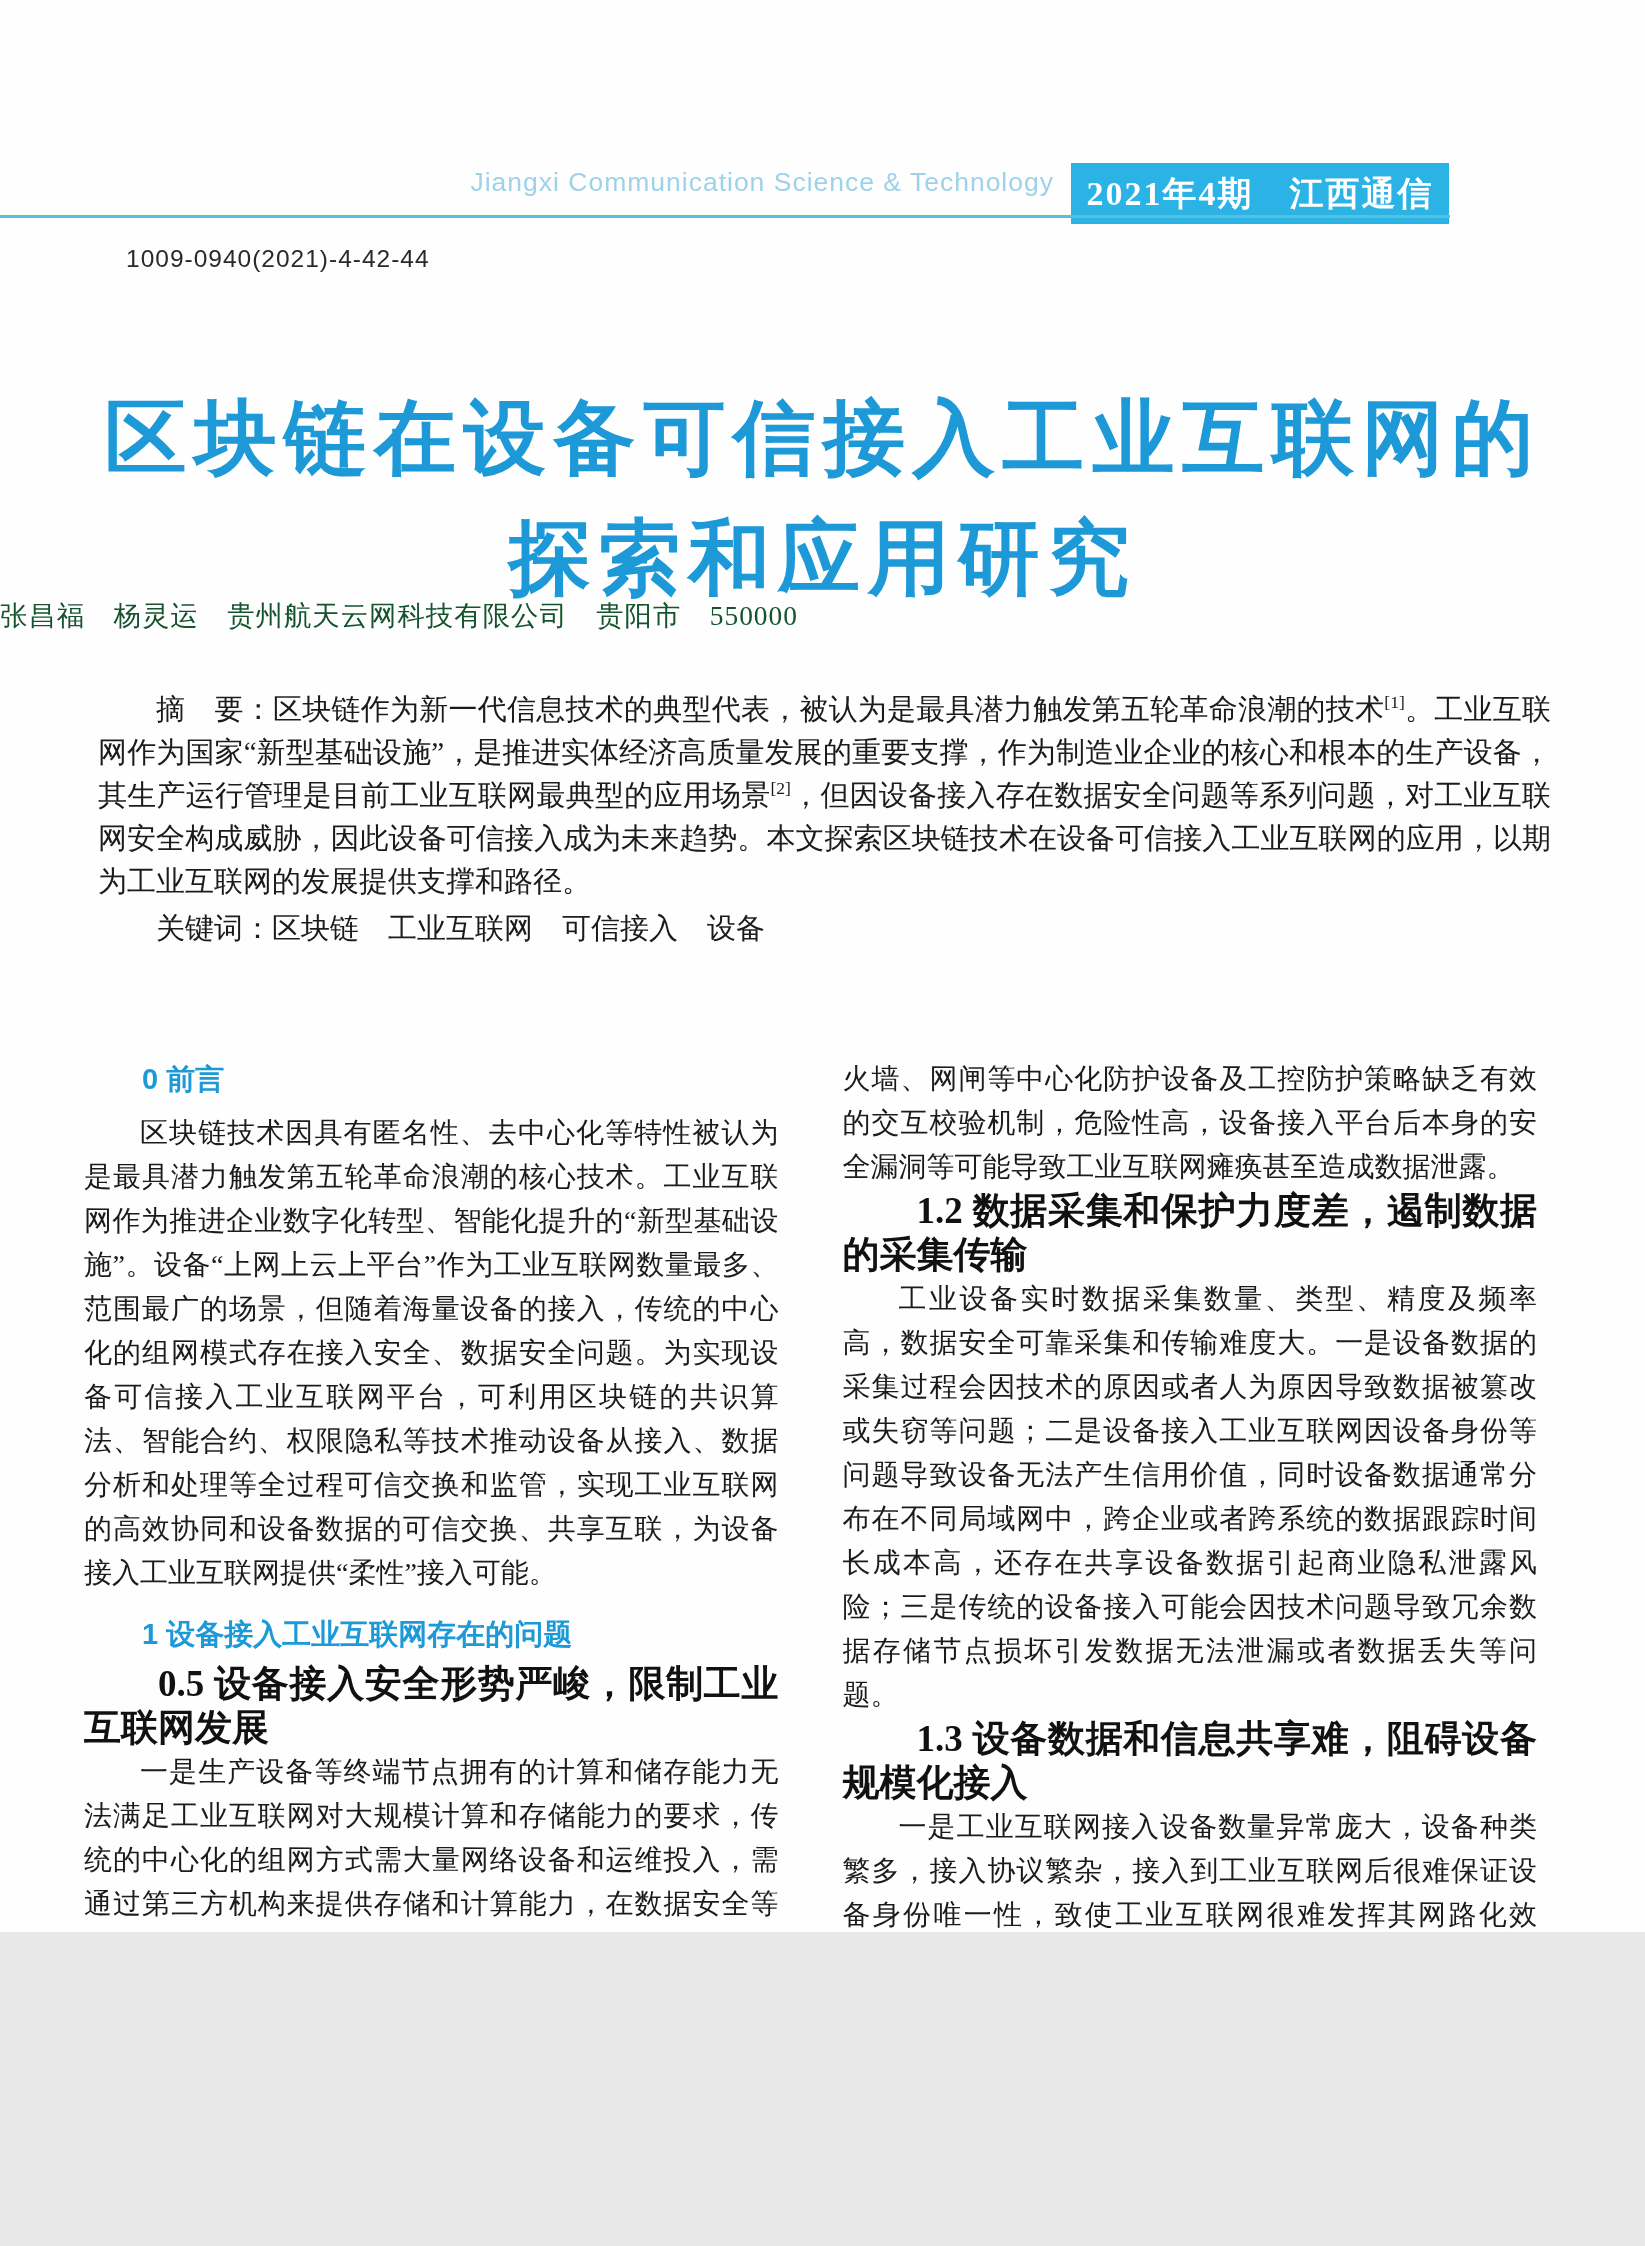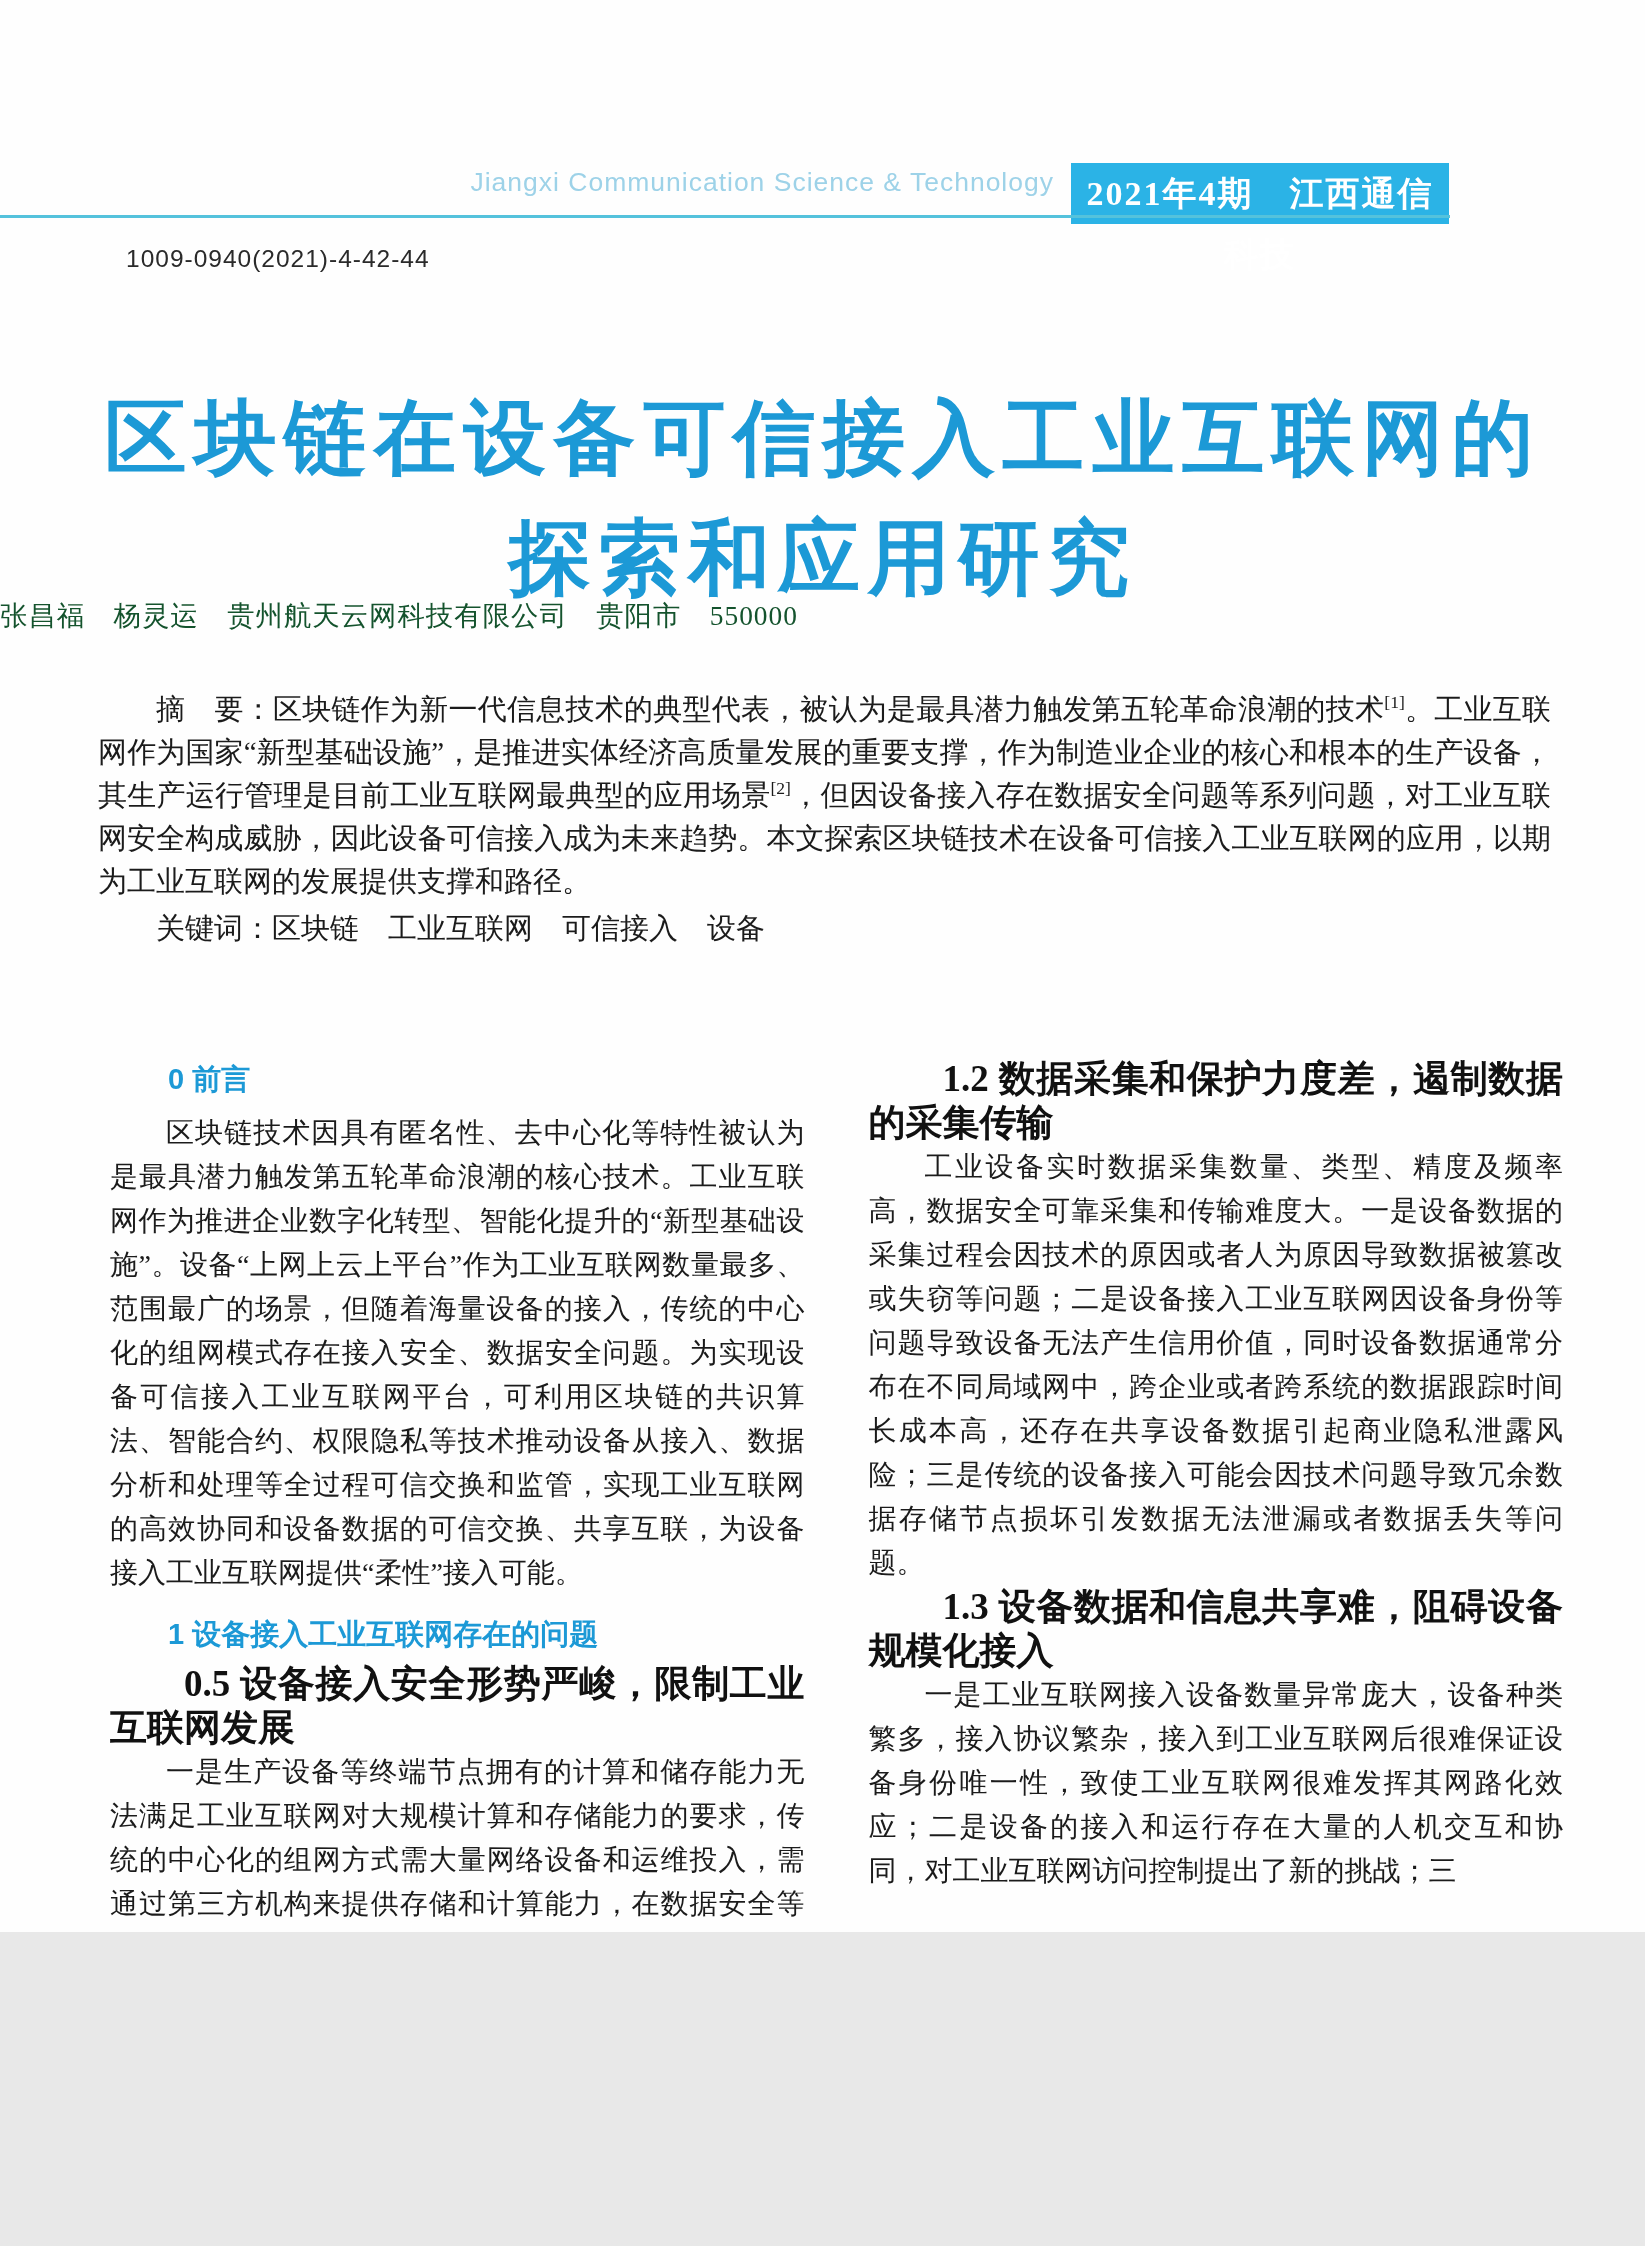--- a/index.html
+++ b/index.html
@@ -81,7 +81,7 @@
   
   .columns{
     position:absolute;
-    top:1057px;left:110px;width:1453px;
+    top:1057px;left:84px;width:1453px;
     display:flex;
     gap:64px;
   }

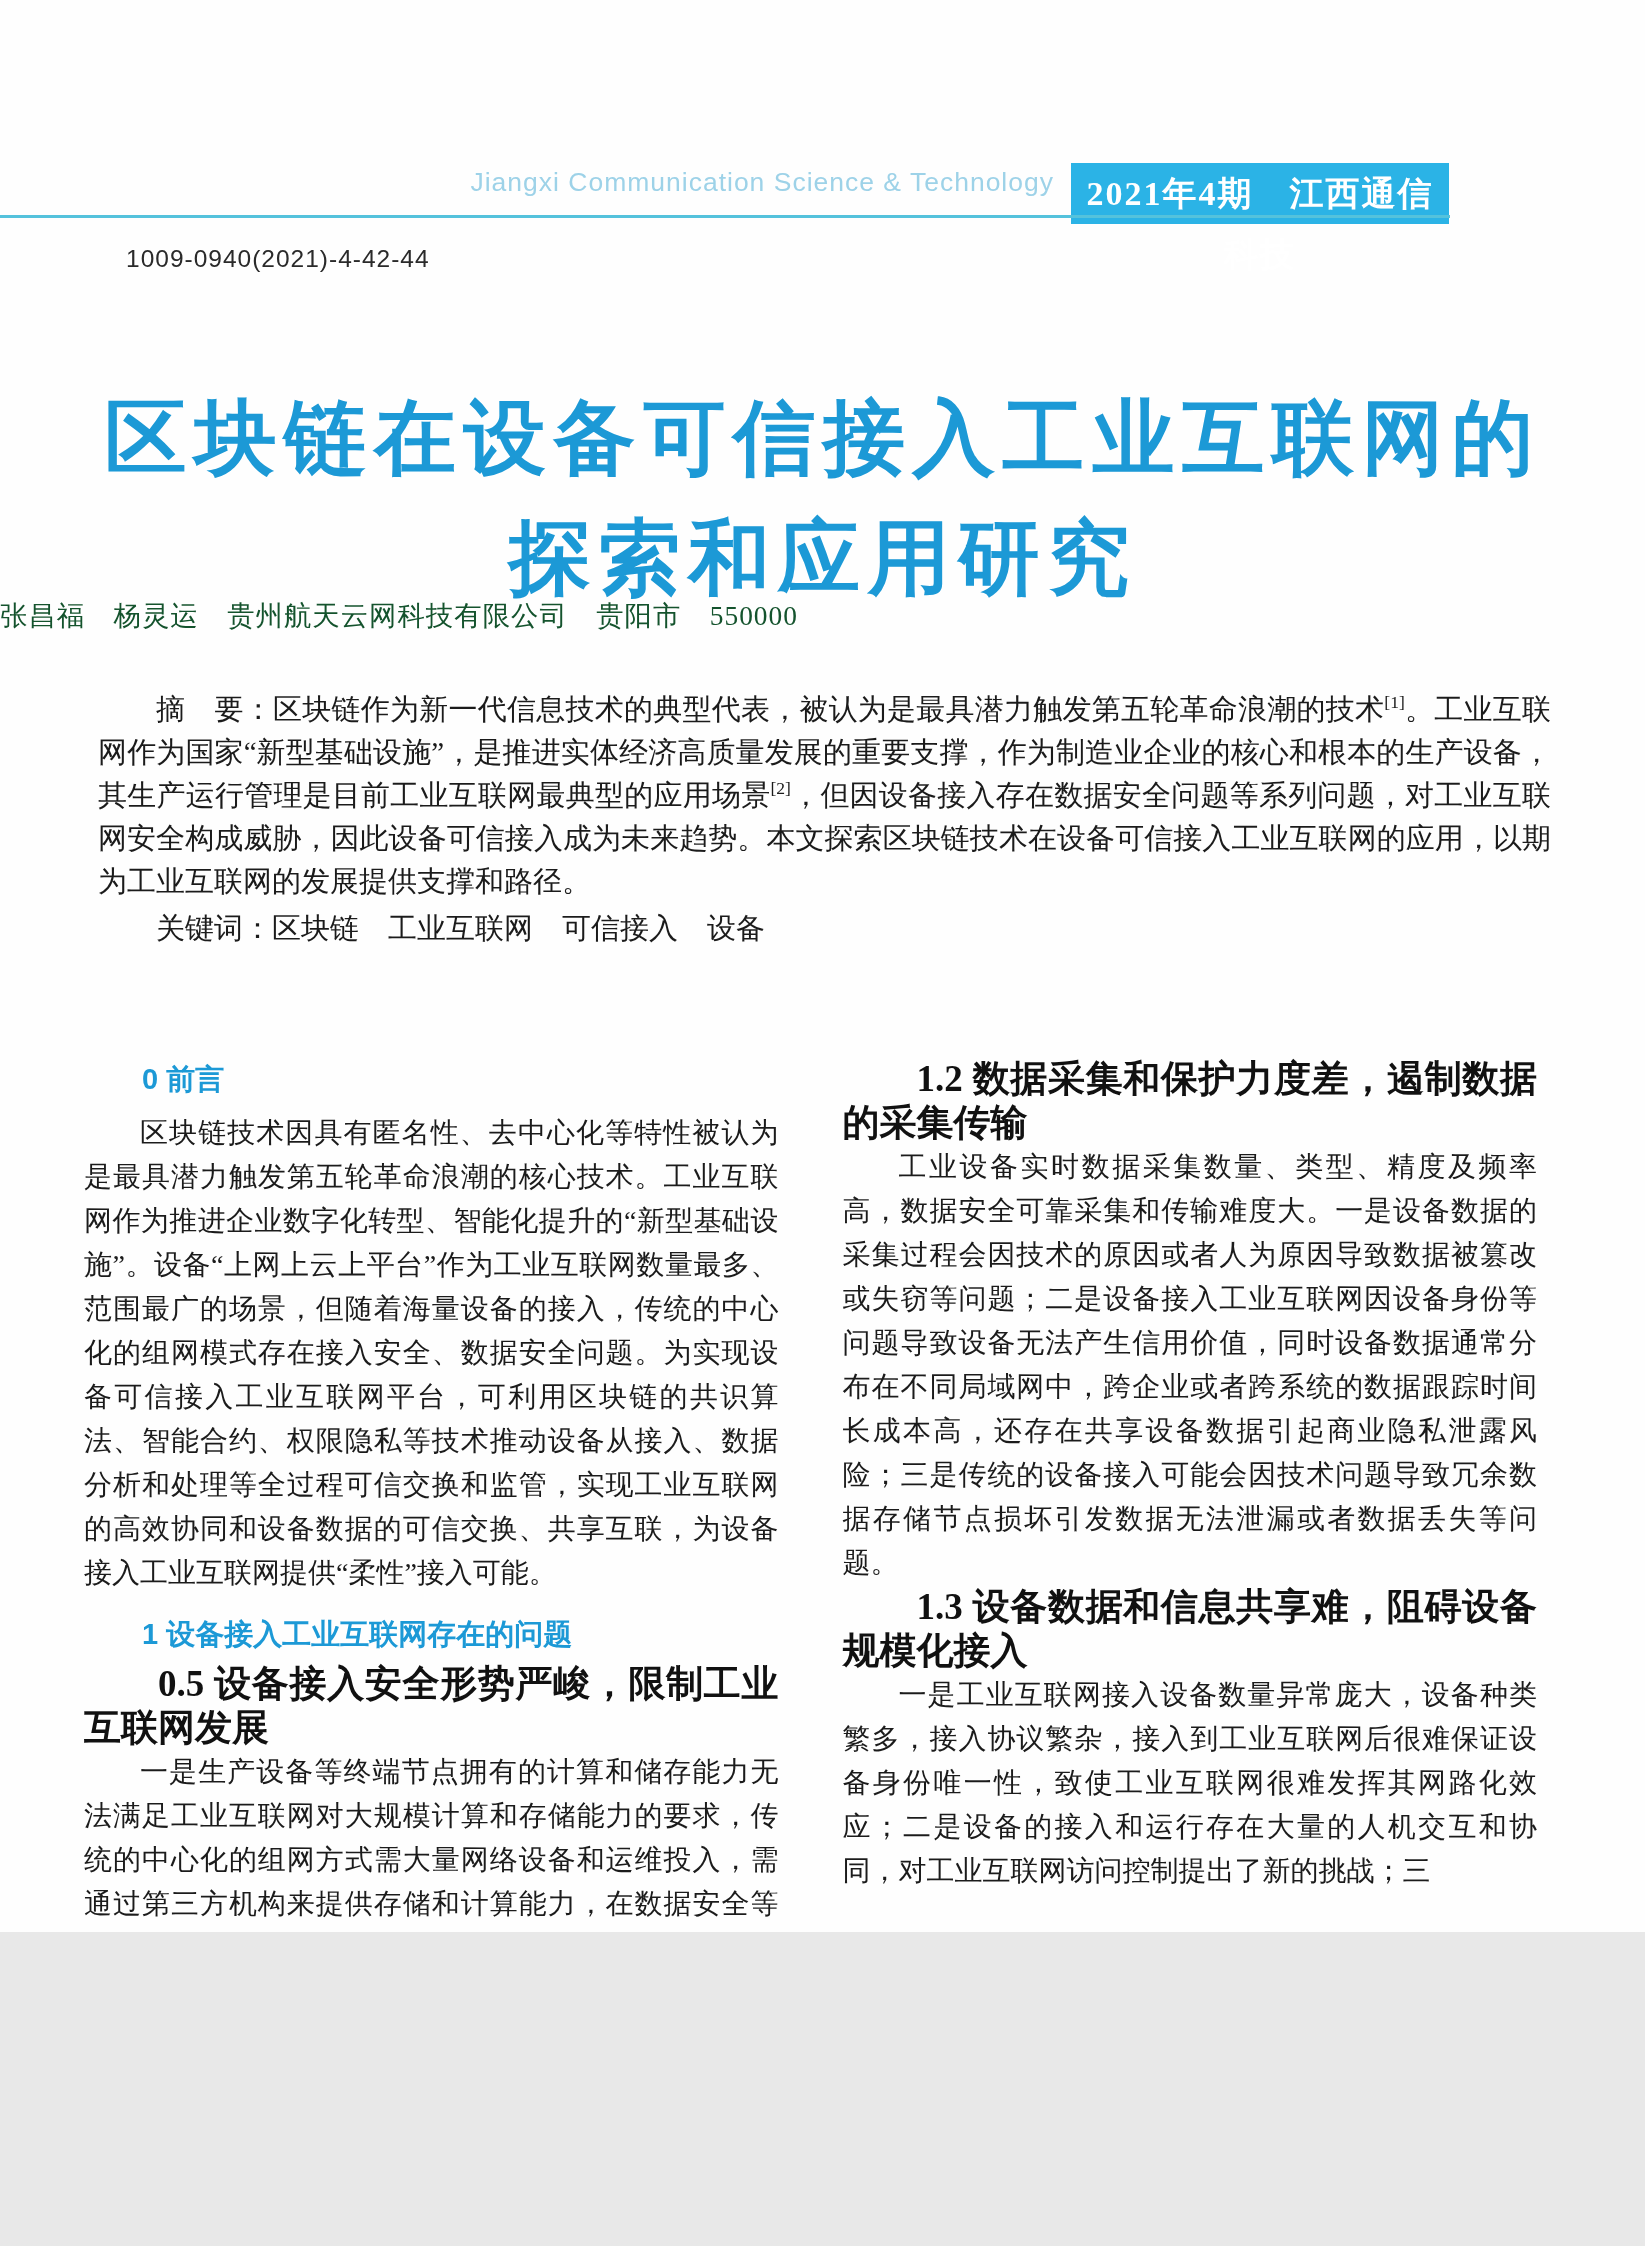--- a/index.html
+++ b/index.html
@@ -154,6 +154,7 @@
     </div>
 
     <div class="col">
+      <p class="cont">火墙、网闸等中心化防护设备及工控防护策略缺乏有效的交互校验机制，危险性高，设备接入平台后本身的安全漏洞等可能导致工业互联网瘫痪甚至造成数据泄露。</p>
       <h3 class="h-black">1.2 数据采集和保护力度差，遏制数据的采集传输</h3>
       <p>工业设备实时数据采集数量、类型、精度及频率高，数据安全可靠采集和传输难度大。一是设备数据的采集过程会因技术的原因或者人为原因导致数据被篡改或失窃等问题；二是设备接入工业互联网因设备身份等问题导致设备无法产生信用价值，同时设备数据通常分布在不同局域网中，跨企业或者跨系统的数据跟踪时间长成本高，还存在共享设备数据引起商业隐私泄露风险；三是传统的设备接入可能会因技术问题导致冗余数据存储节点损坏引发数据无法泄漏或者数据丢失等问题。</p>
       <h3 class="h-black">1.3 设备数据和信息共享难，阻碍设备规模化接入</h3>

